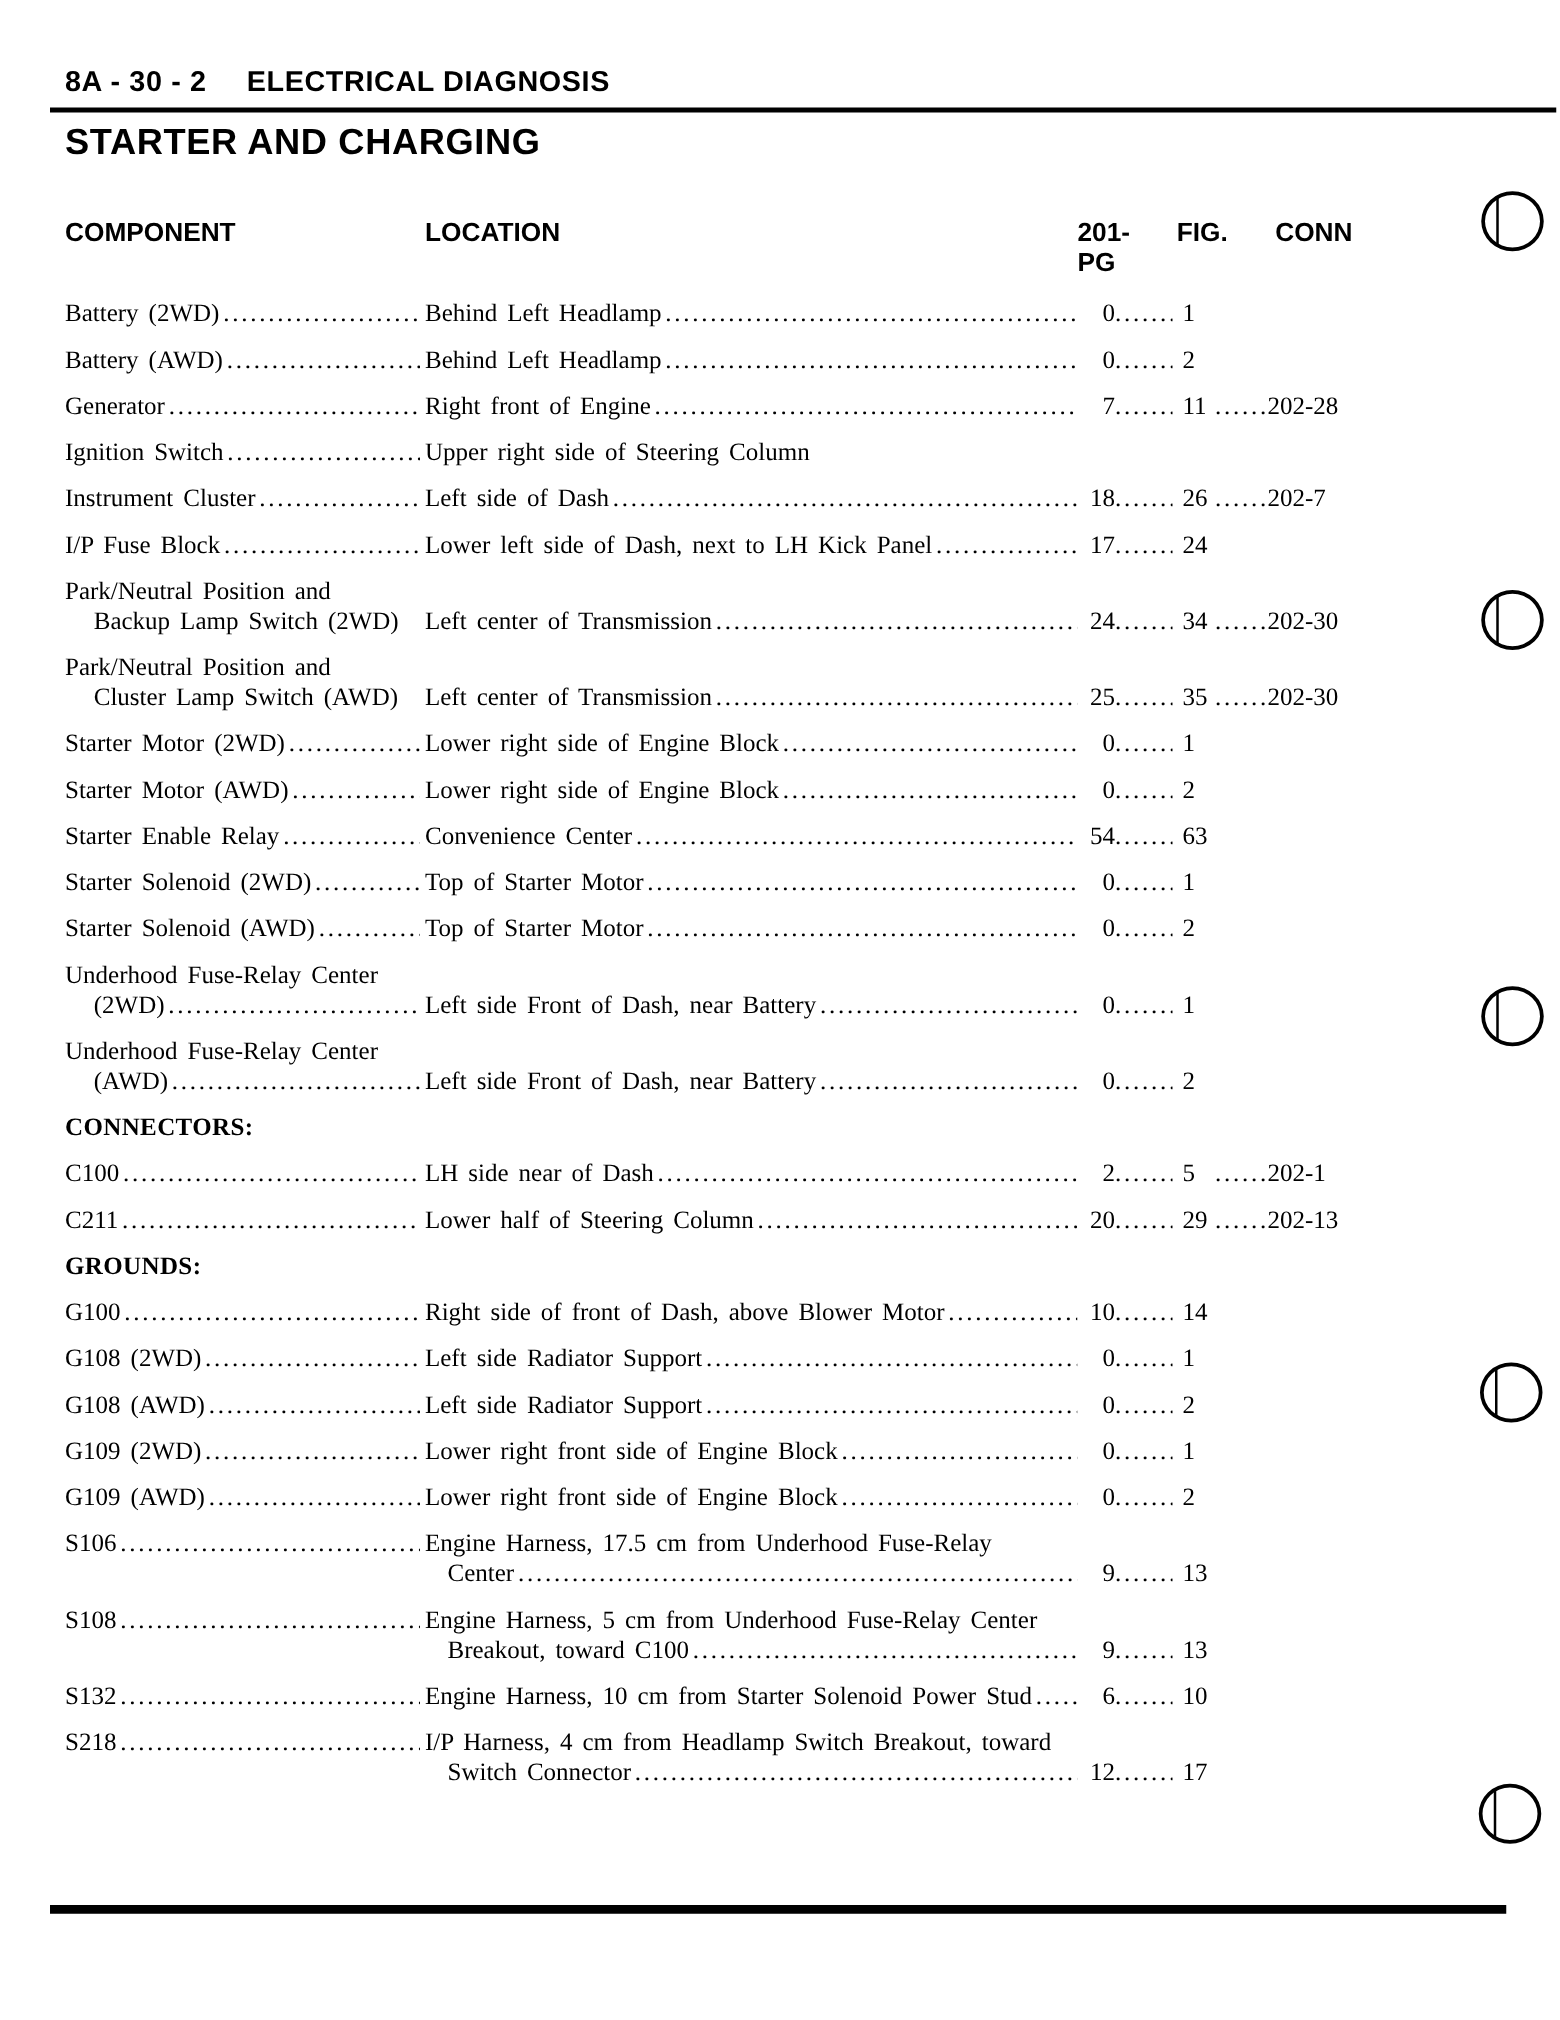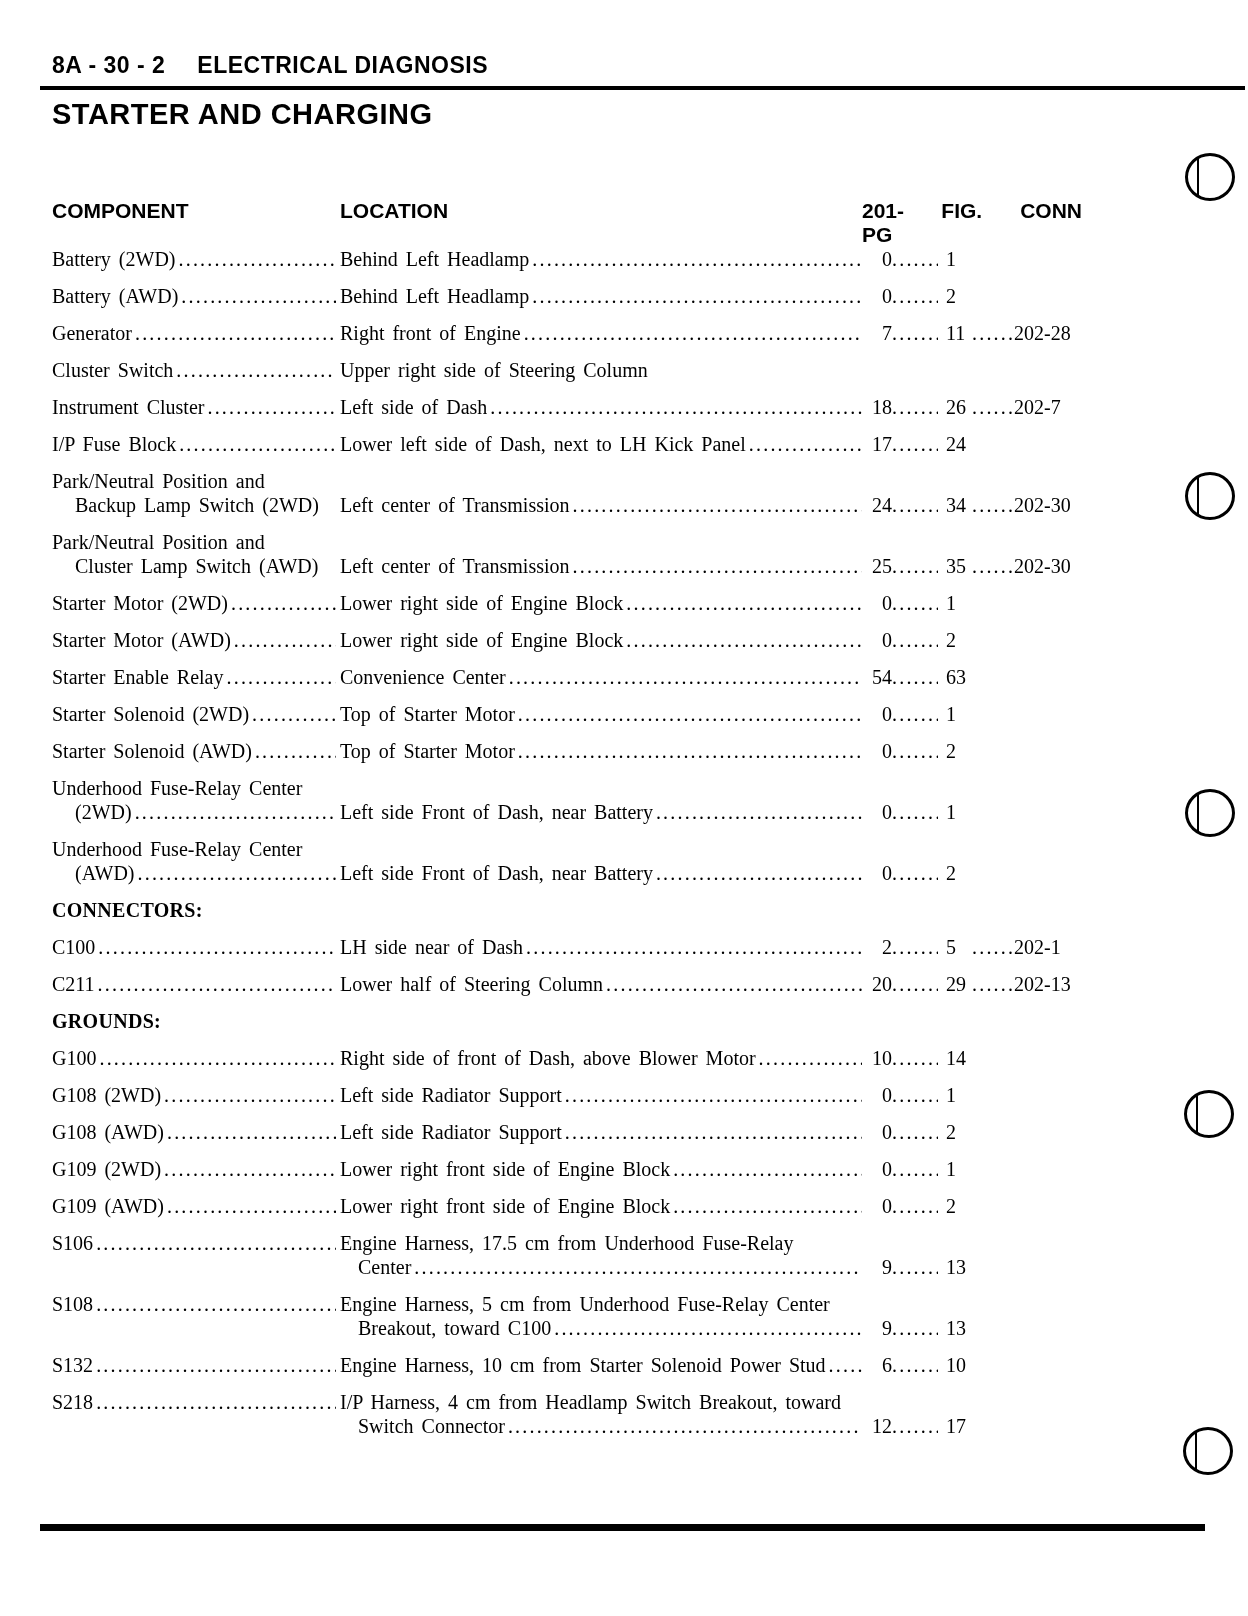--- a/index.html
+++ b/index.html
@@ -22,7 +22,7 @@
   }
 
   .col-headers {
-    display:flex; margin-top:68px; width:1030px;
+    display:flex; margin-top:44px; width:1030px;
     font-family:"Liberation Sans", sans-serif; font-weight:bold; font-size:21px;
     align-items:baseline;
   }

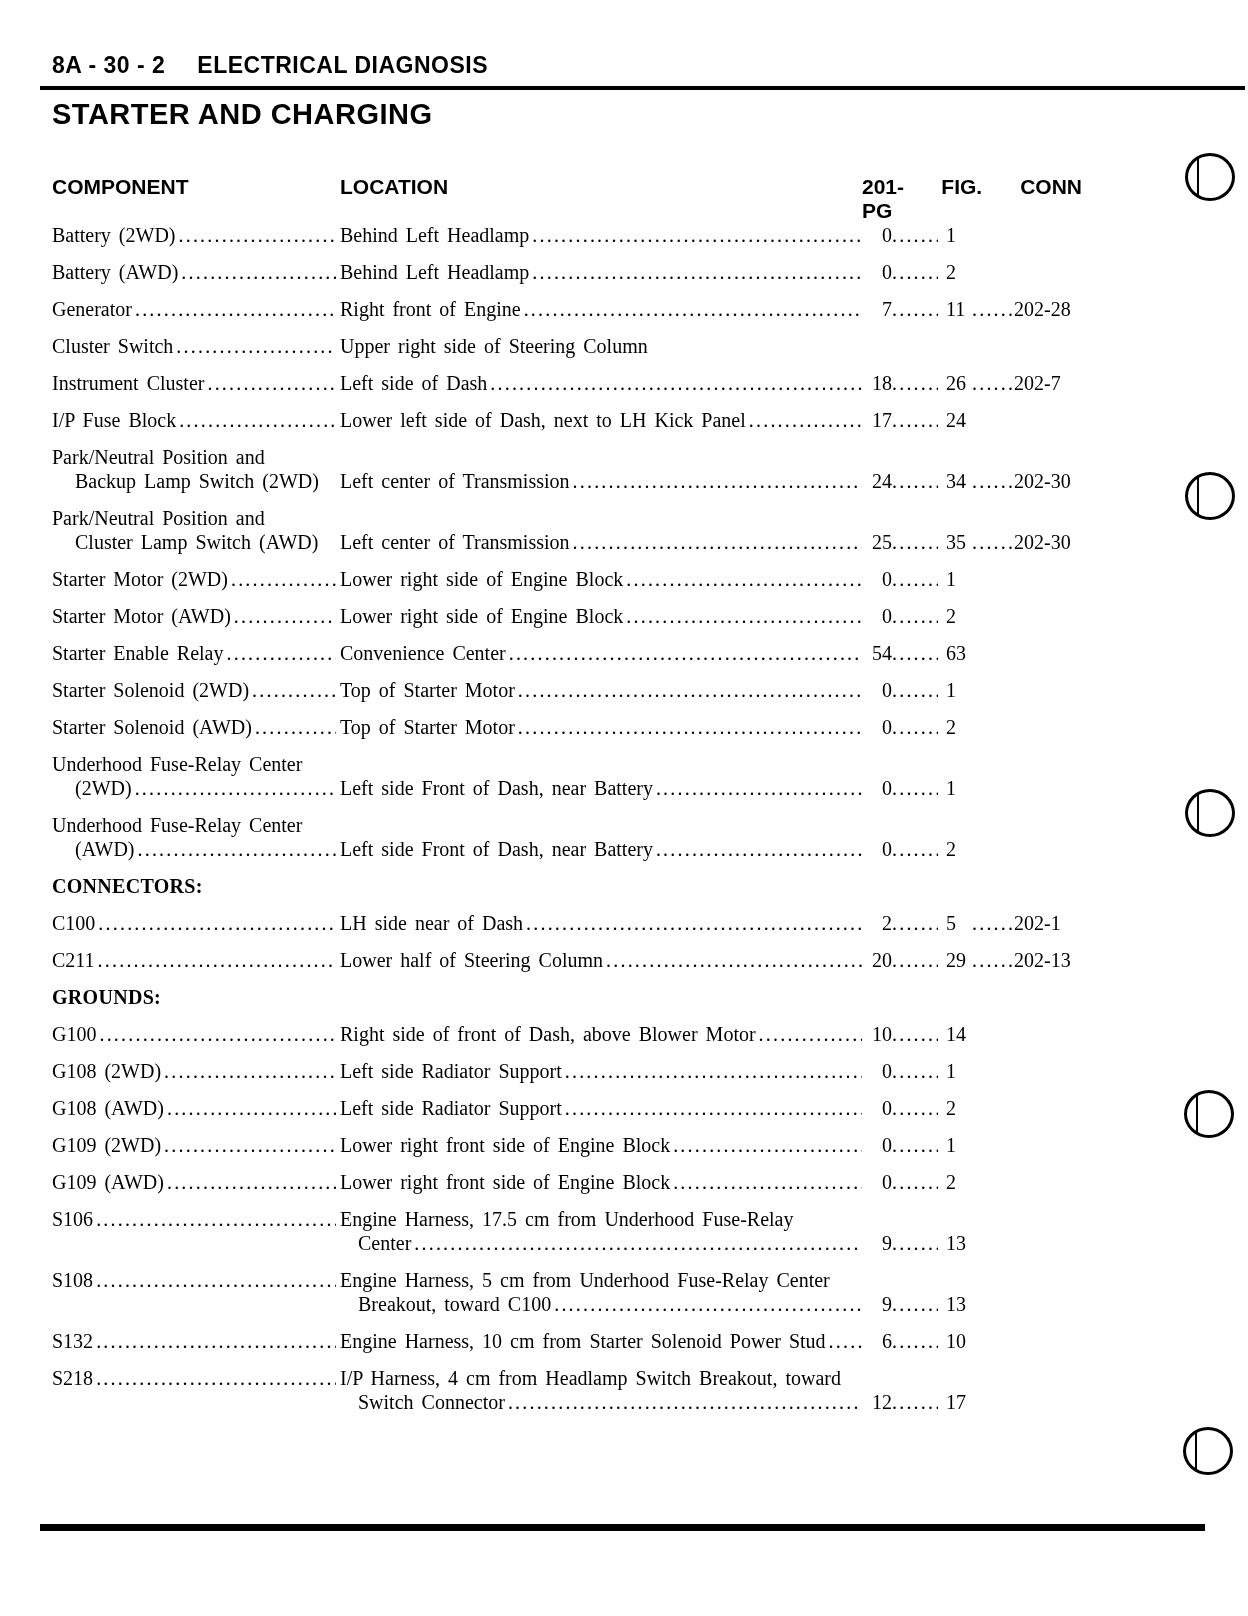--- a/index.html
+++ b/index.html
@@ -32,7 +32,7 @@
   .col-headers .chfig { margin-left:14px; }
   .col-headers .chconn { margin-left:26px; }
 
-  .table { width:1030px; }
+  .table { margin-top:16px; width:1030px; }
   .row { margin-bottom:13px; }
   .section-row {
     font-weight:bold; font-size:20px; line-height:24px;

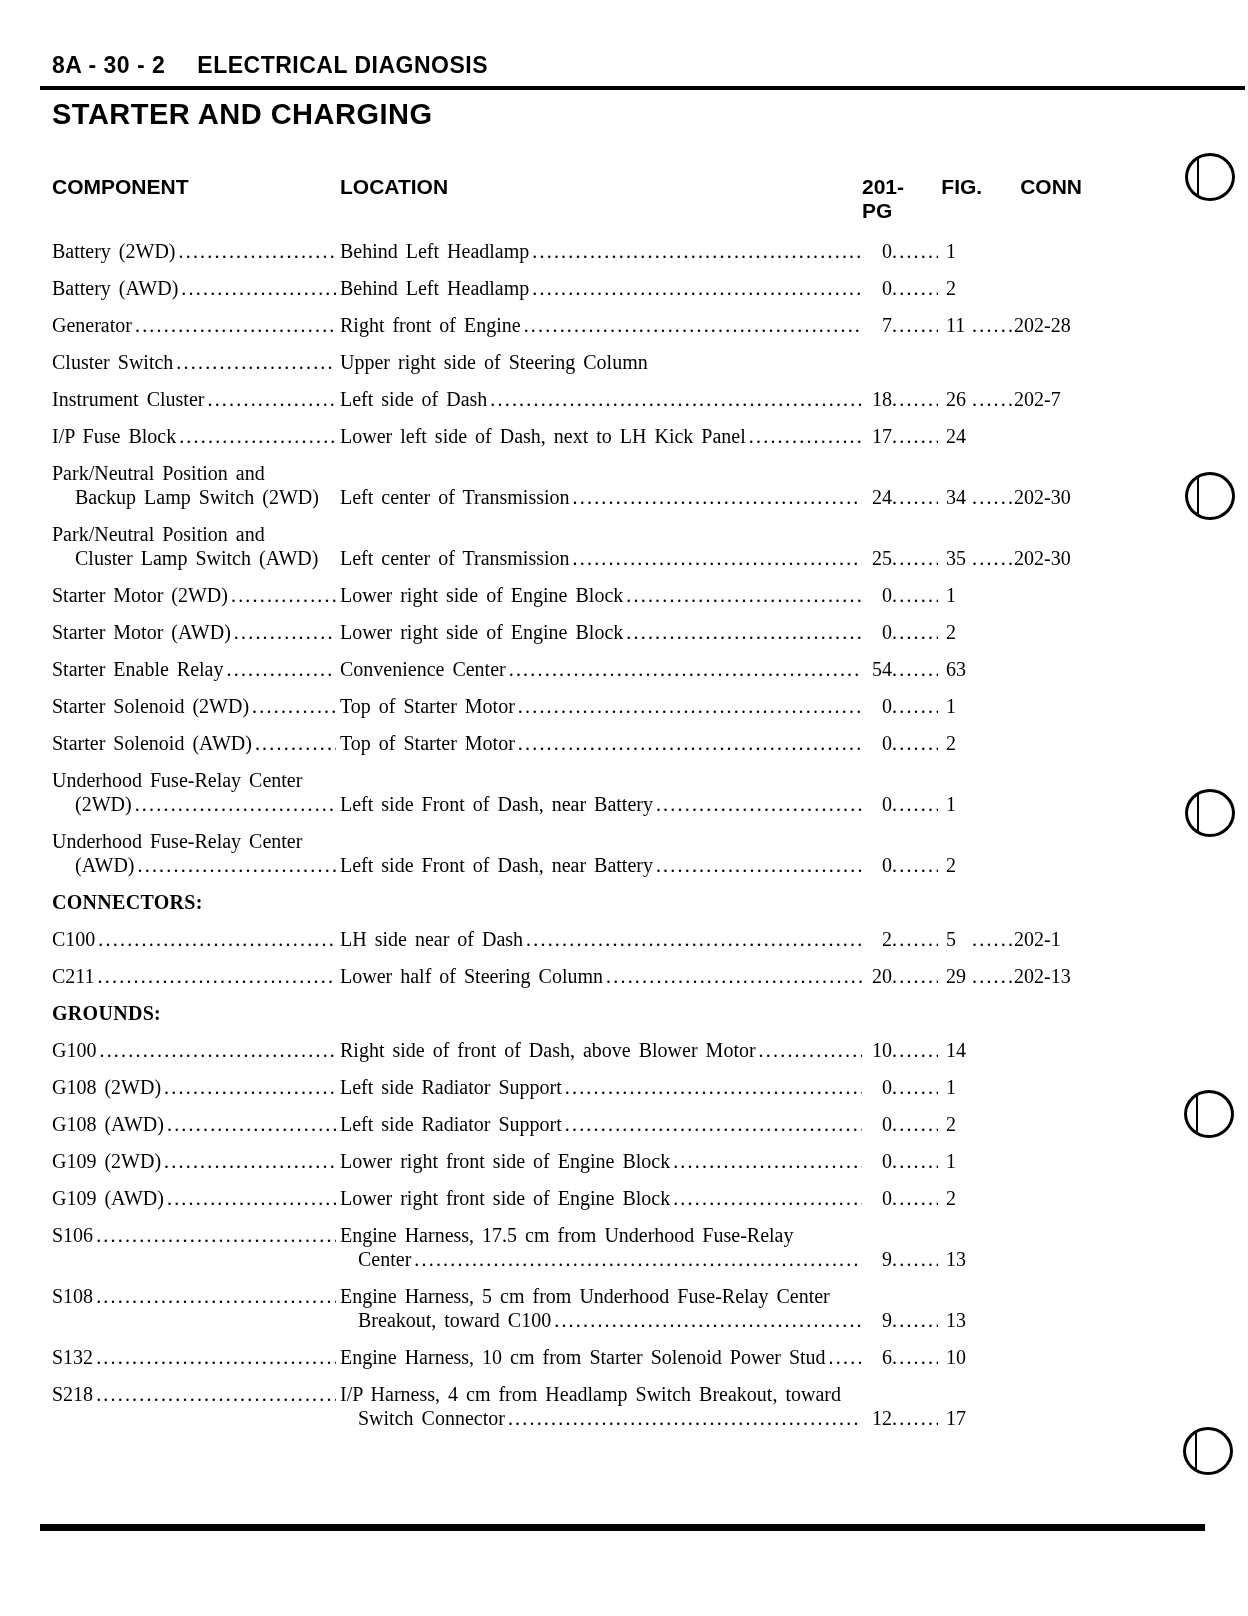--- a/index.html
+++ b/index.html
@@ -155,7 +155,7 @@
       <div class="row">
         <div class="line">
           <span class="cell comp">
-            <span class="txt">Cluster Switch</span>
+            <span class="txt">Ignition Switch</span>
             <span class="dots">......................................................................................................................................................</span>
           </span>
           <span class="cell loc">

